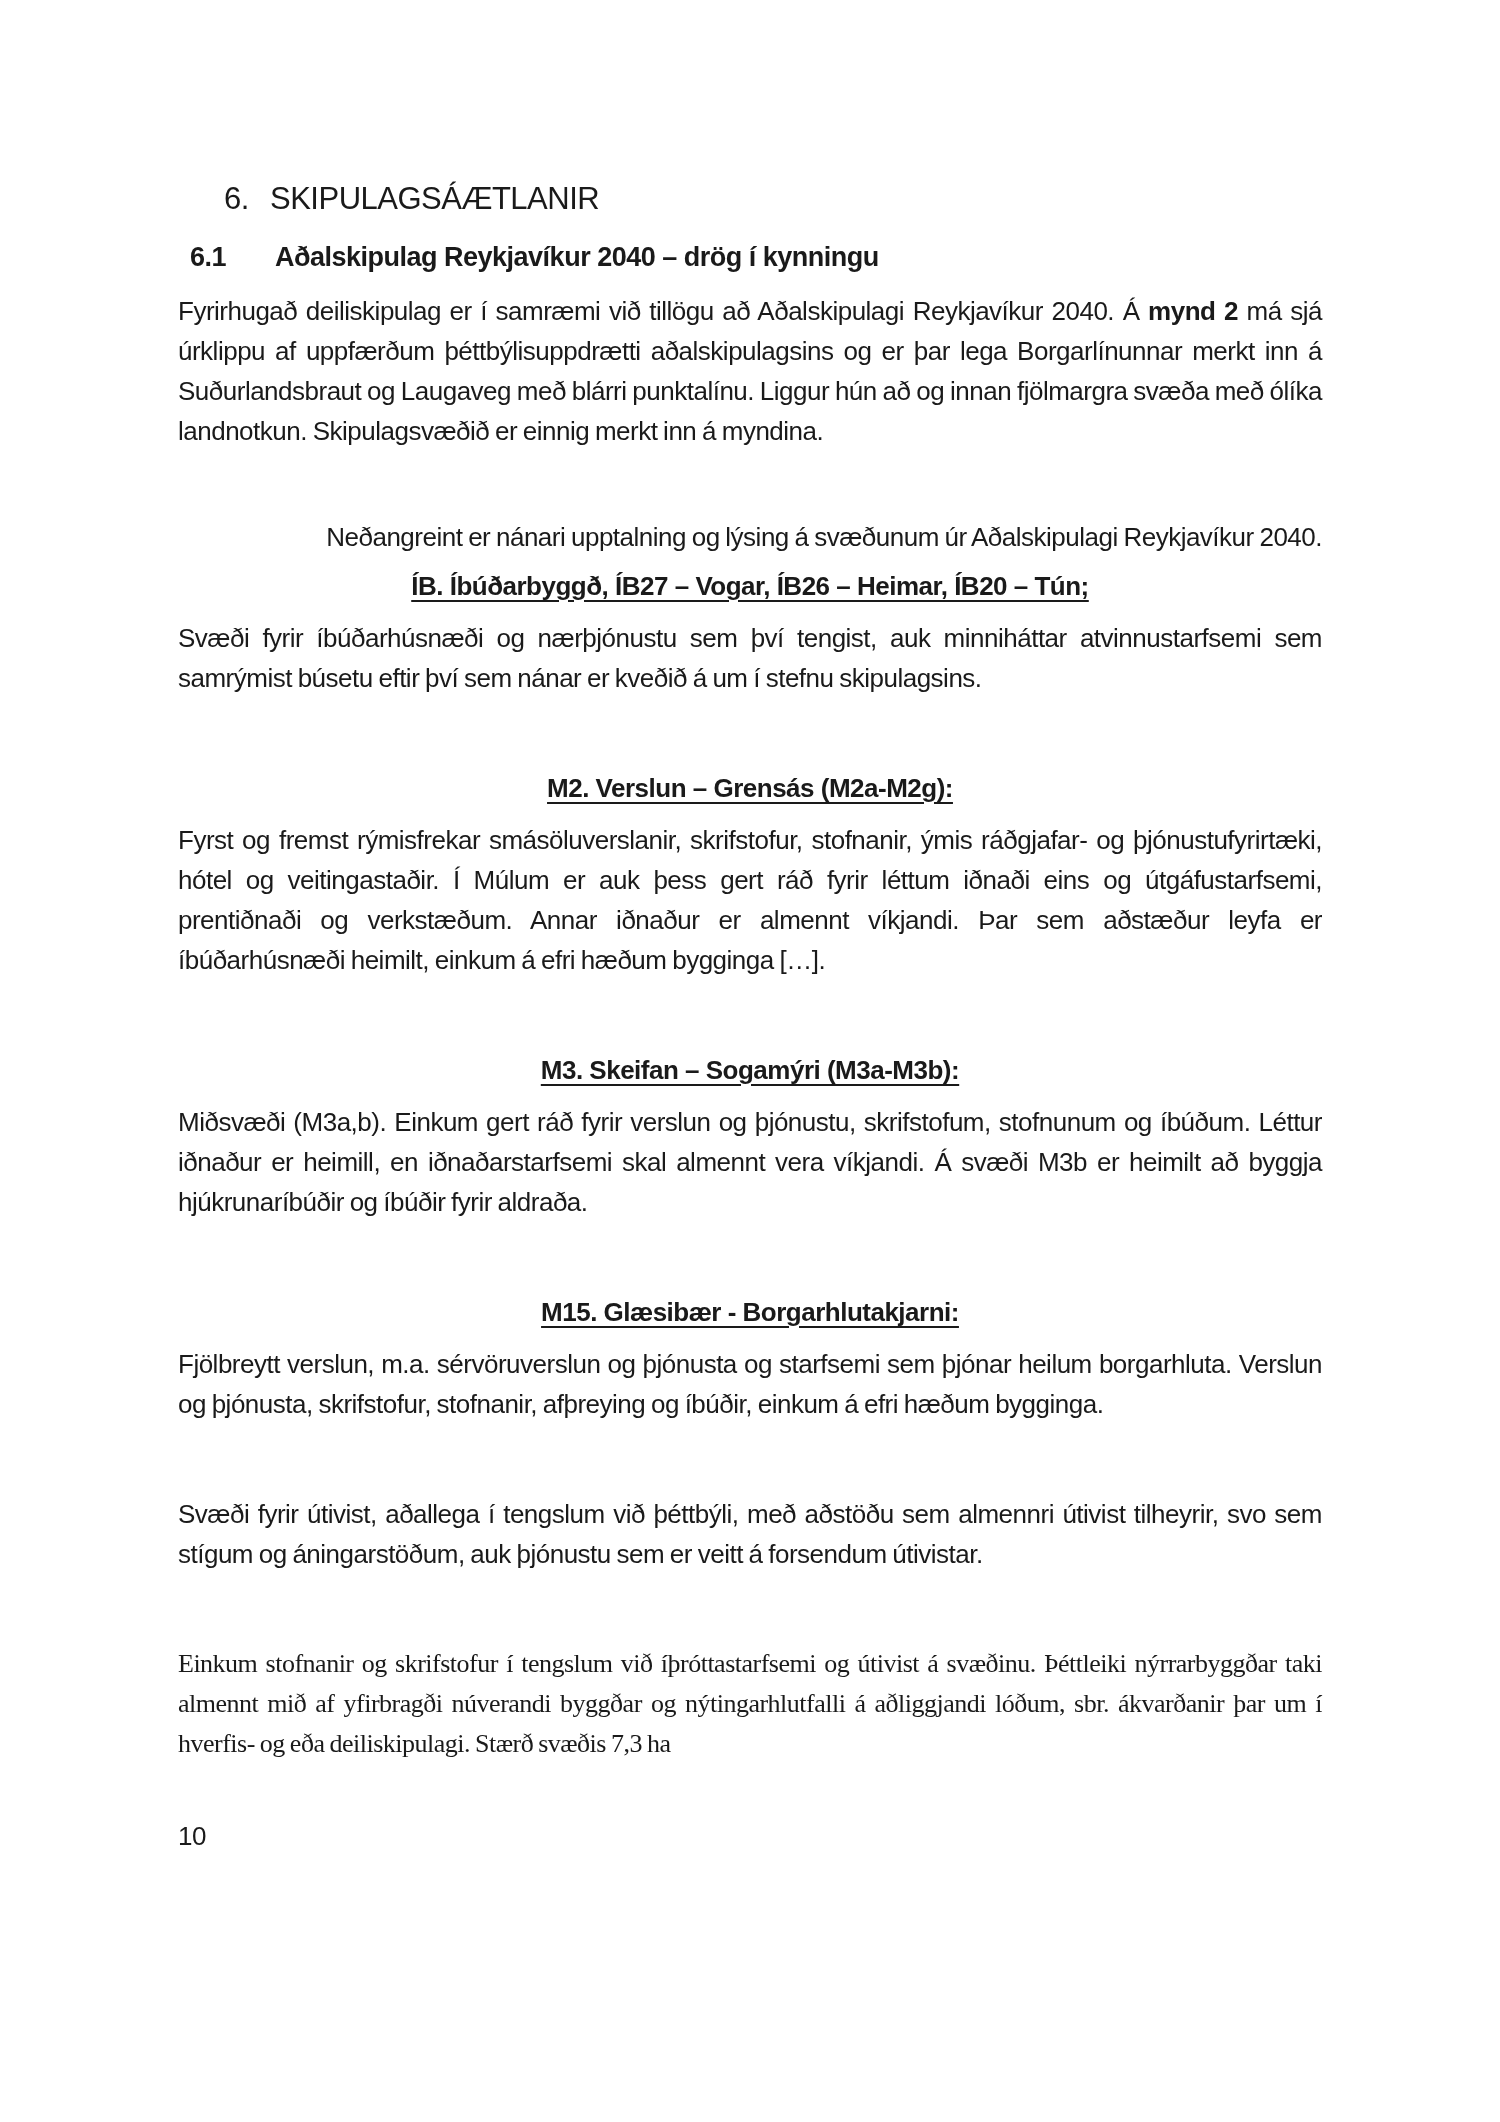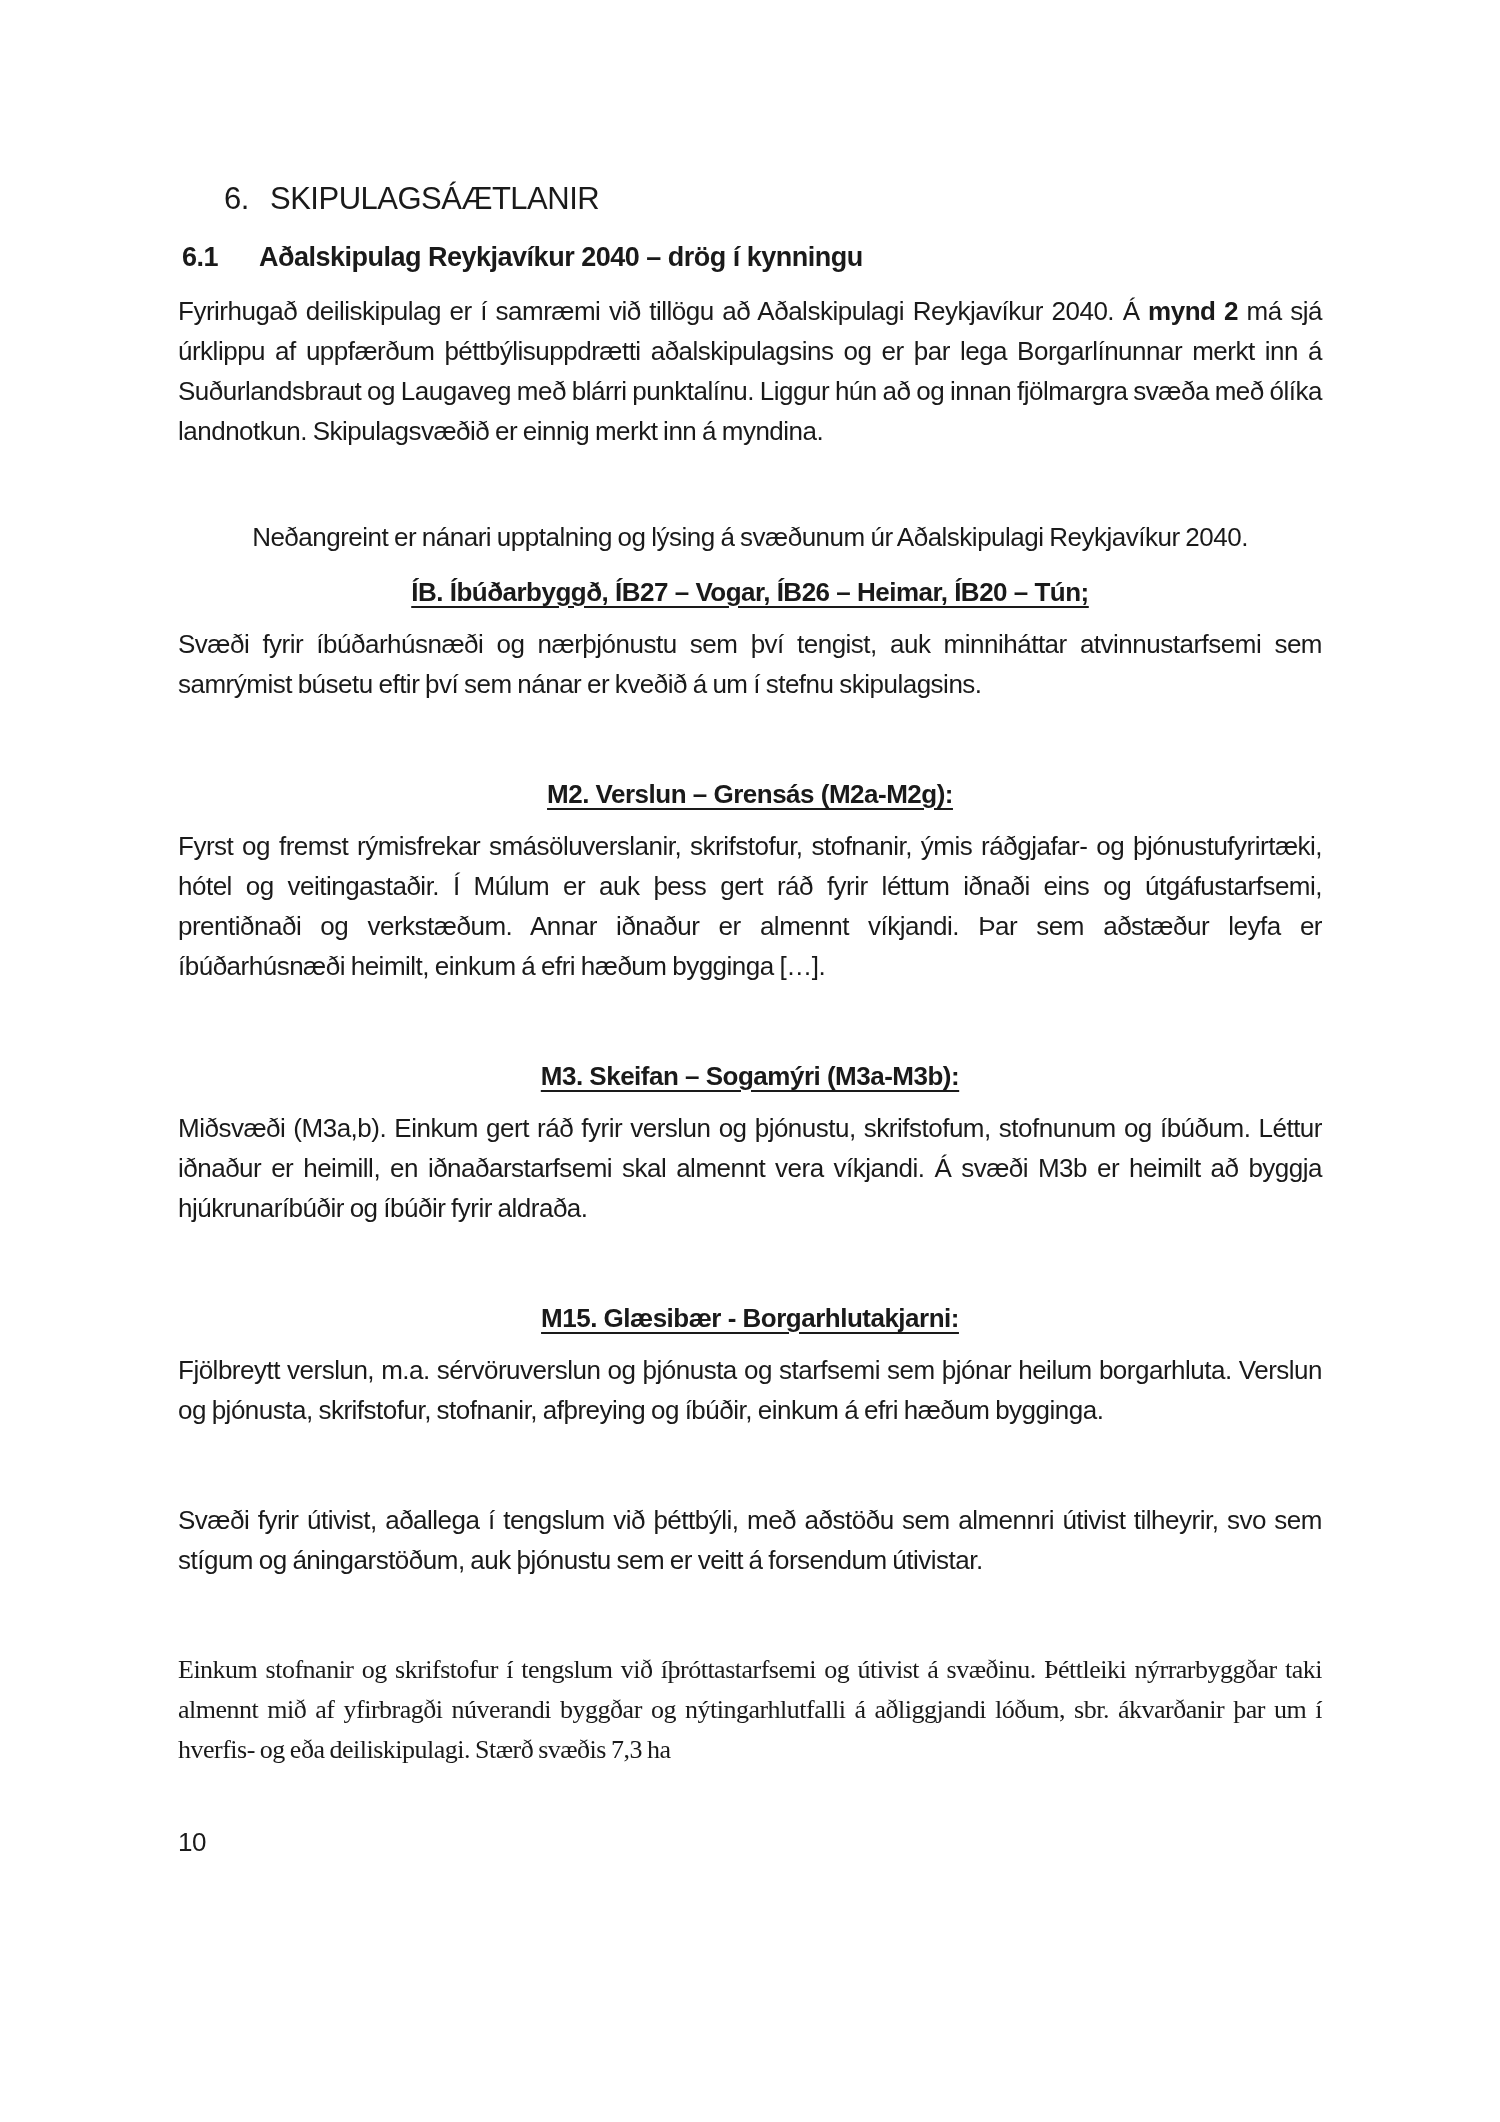--- a/index.html
+++ b/index.html
@@ -27,11 +27,12 @@
   }
   .h1 .num { width: 46px; flex: 0 0 46px; }
   .h2 {
-    margin: 0 0 14px 4px;
+    margin: 0 0 14px 12px;
     font-size: 27px;
     line-height: 40px;
     font-weight: 700;
     display: flex;
+    gap: 8px;
   }
   .h2 .num { width: 77px; flex: 0 0 77px; }
   p.body-text {

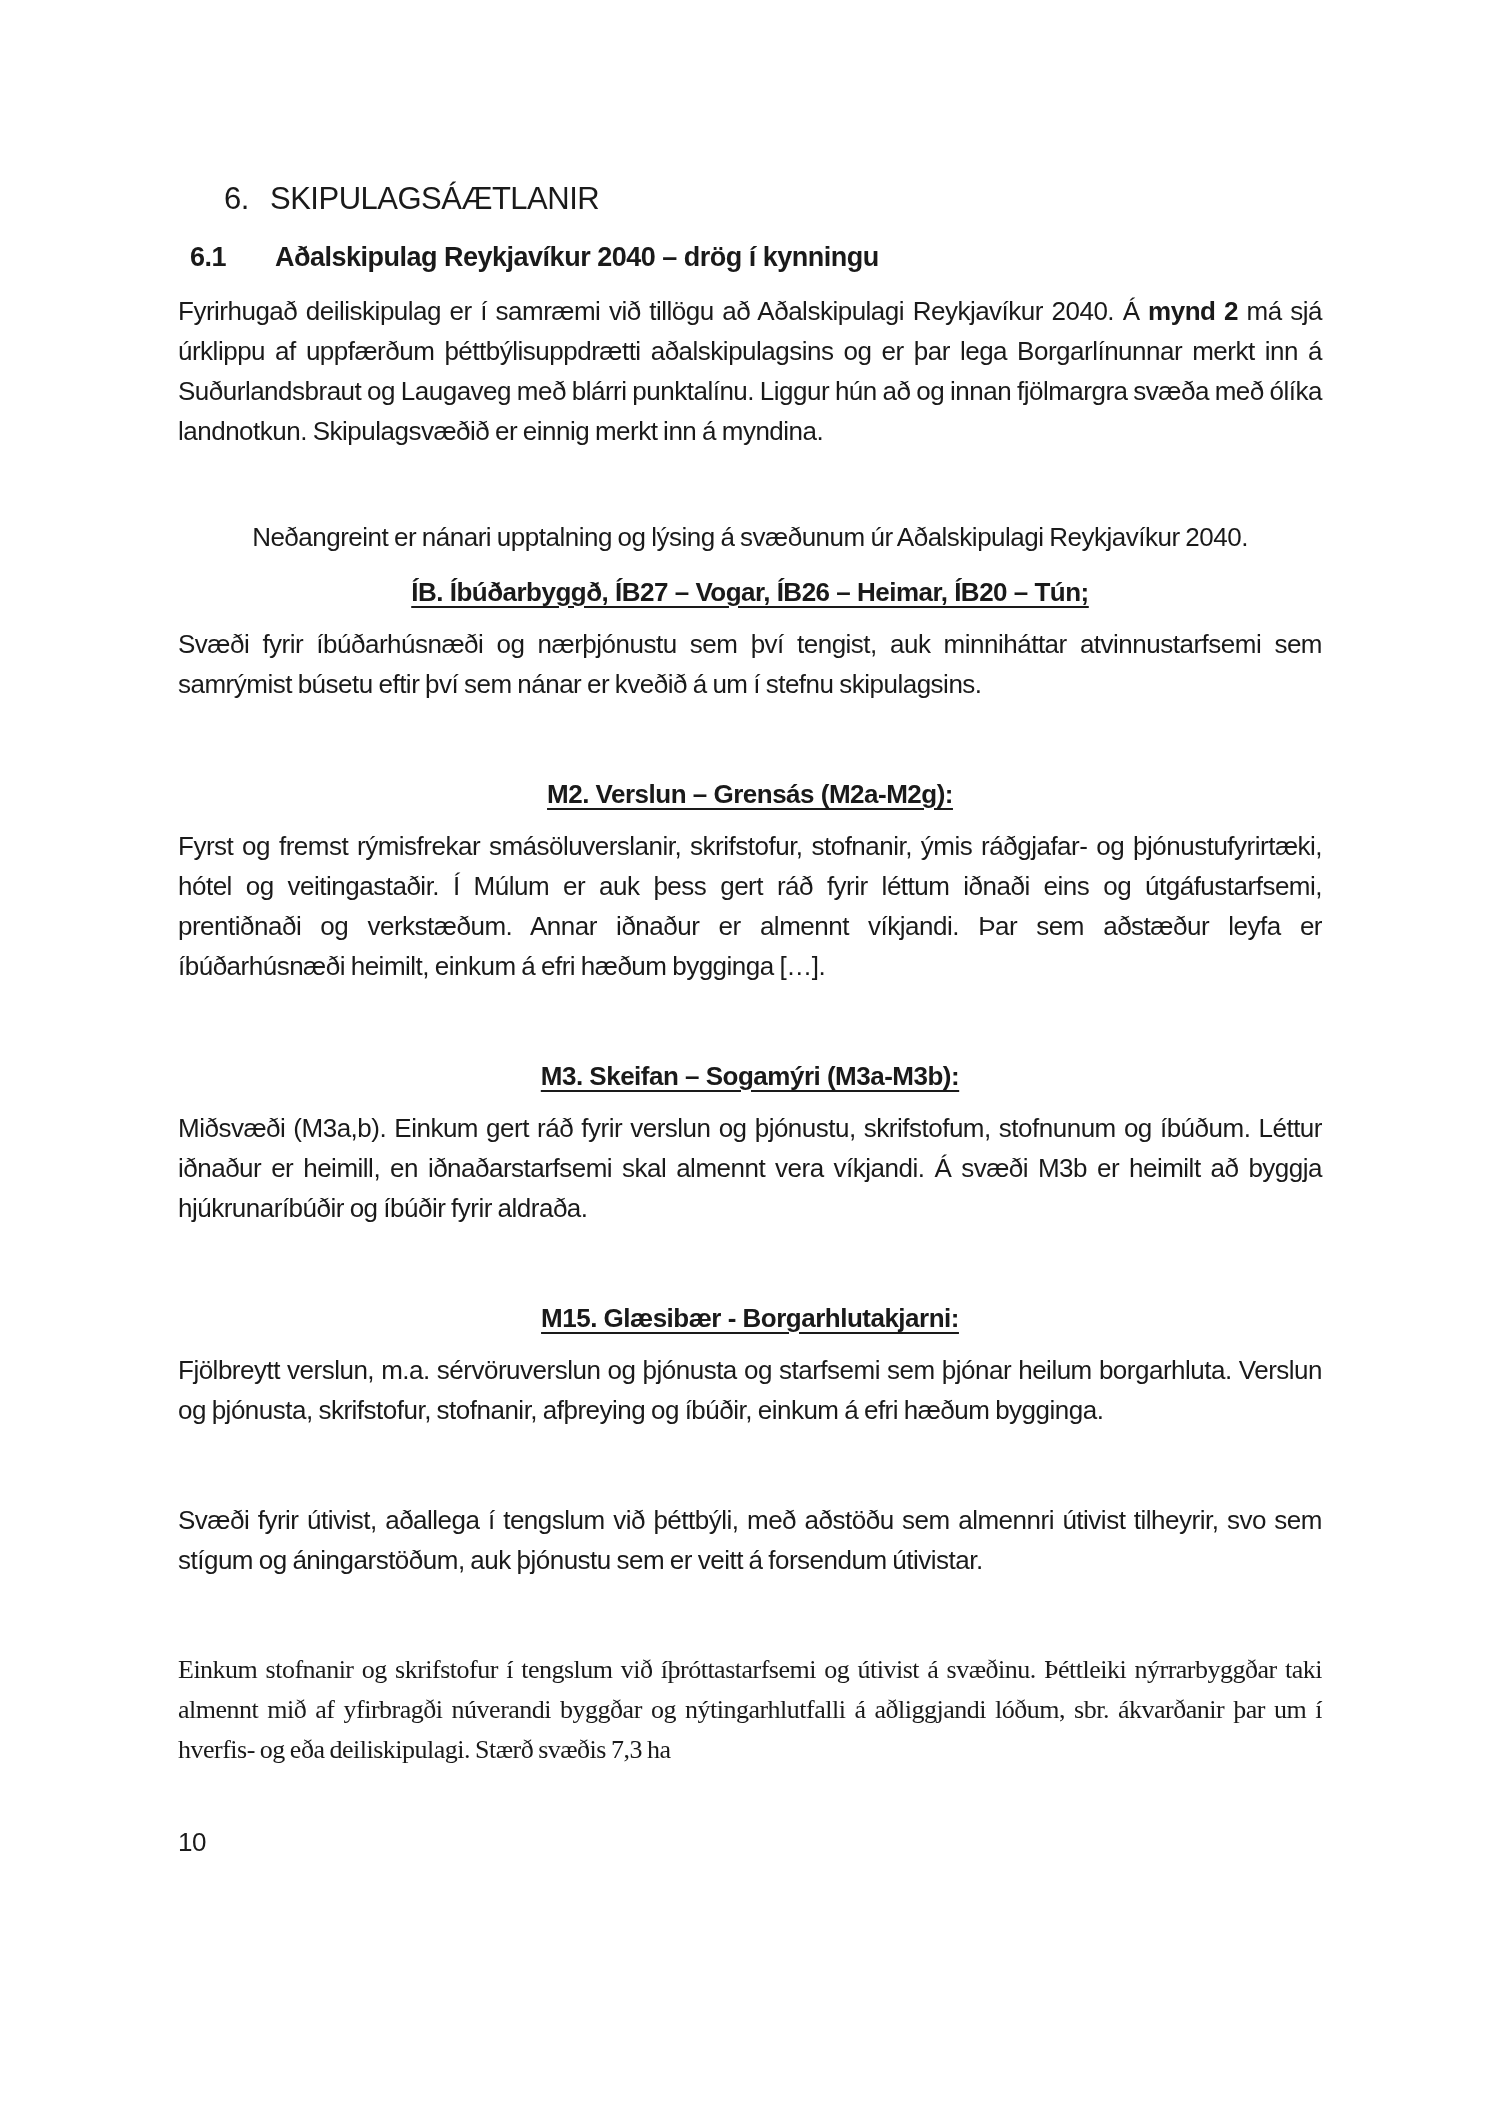--- a/index.html
+++ b/index.html
@@ -43,7 +43,7 @@
     word-spacing: -1px;
   }
   p.intro   { margin-bottom: 66px; }
-  p.overview{ margin-bottom: 15px; text-align: center; }
+  p.overview{ margin-bottom: 9px; text-align: right; }
   .sec-heading {
     margin: 0 0 12px 0;
     font-size: 26px;

